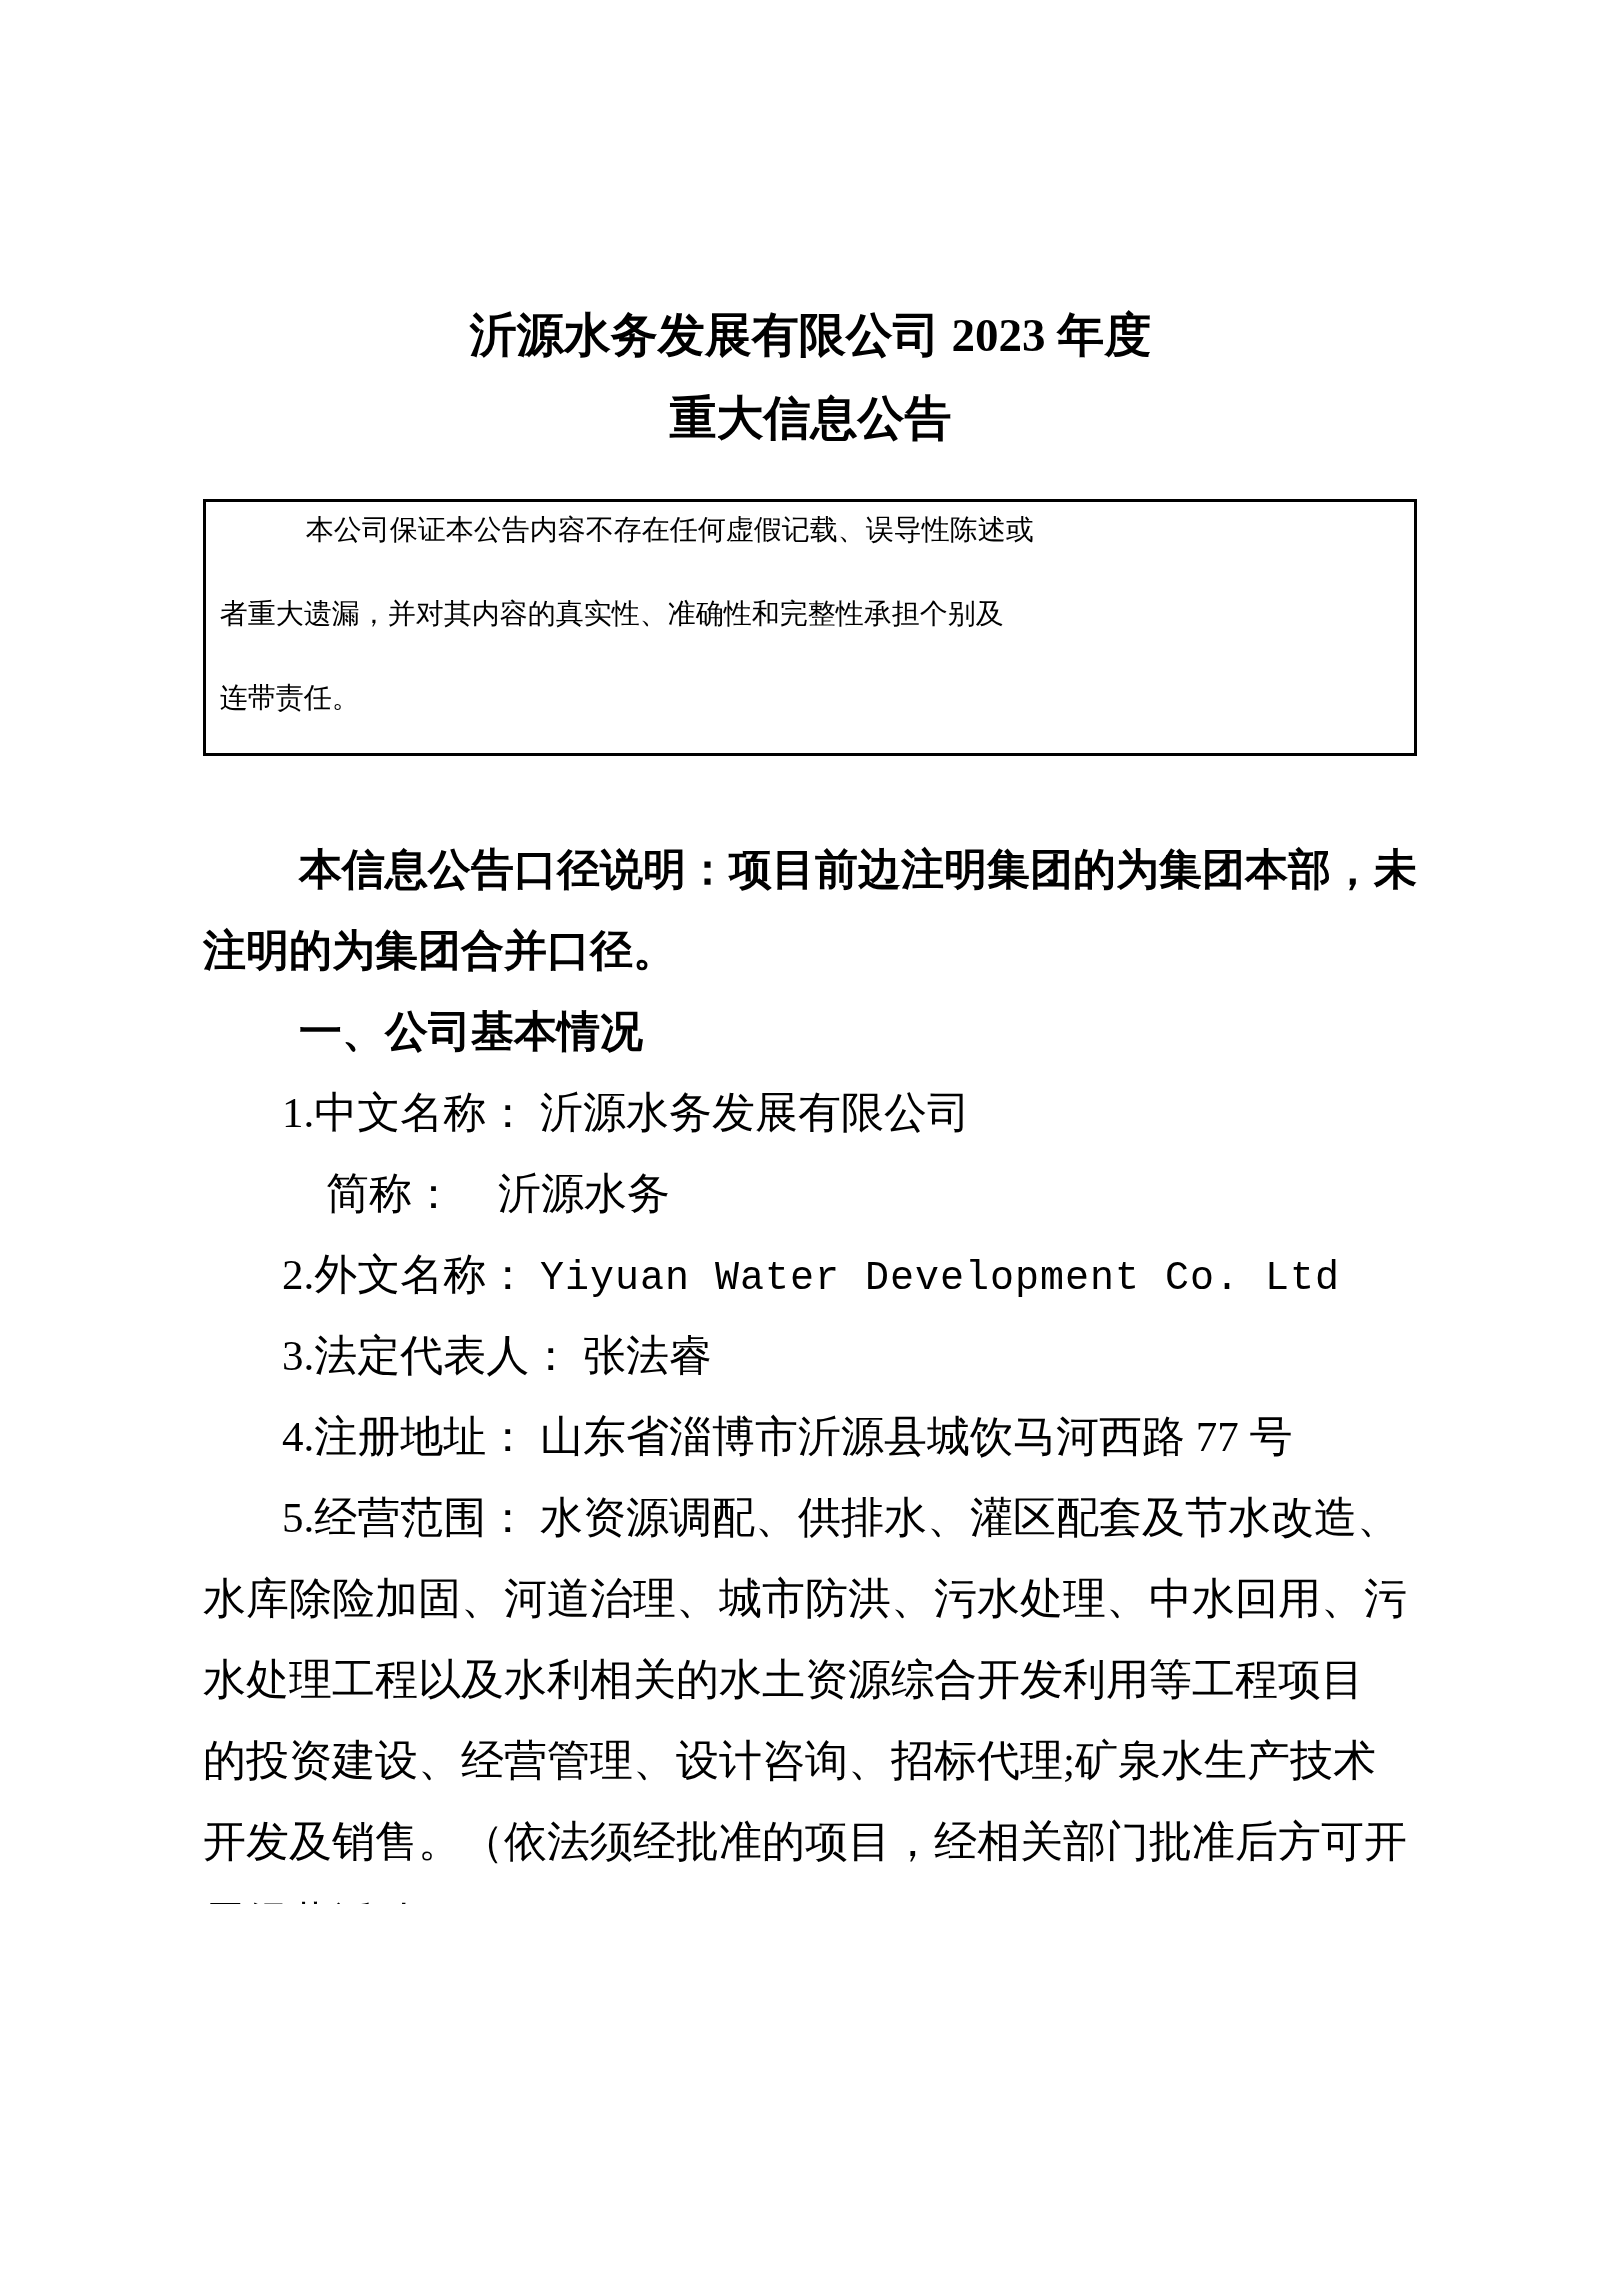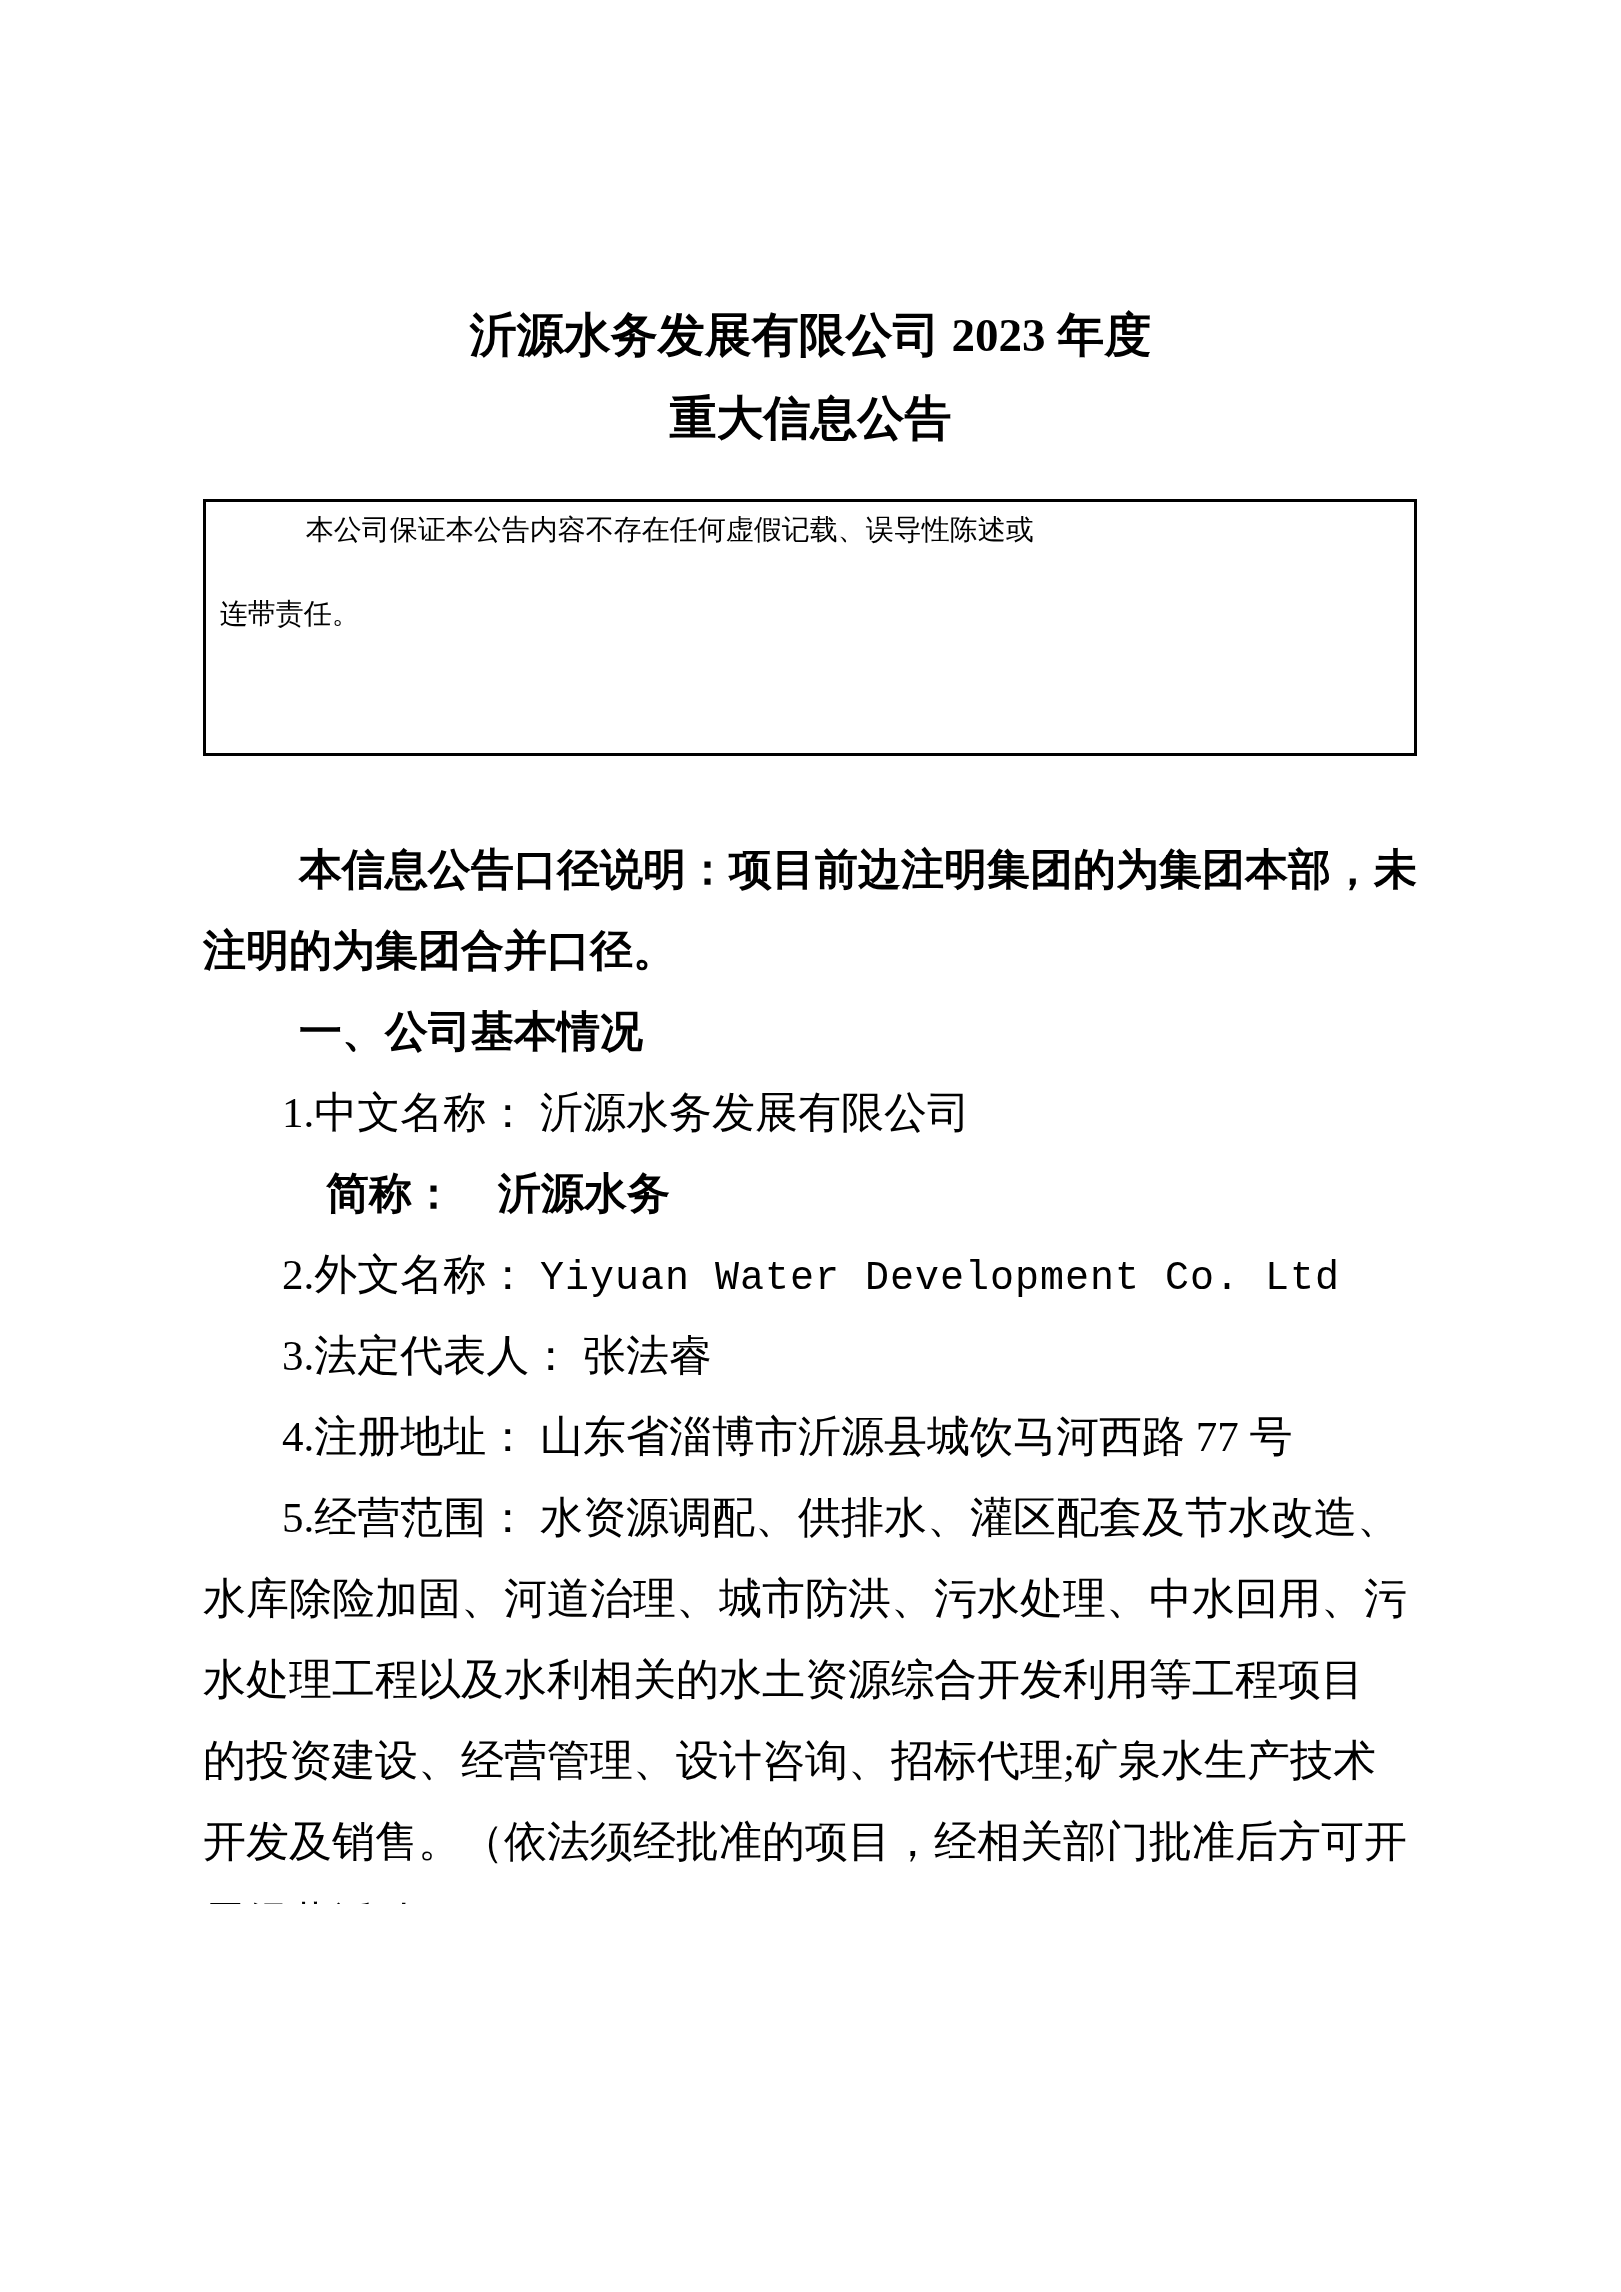--- a/index.html
+++ b/index.html
@@ -97,6 +97,7 @@
   <div class="notice-box">
     <div class="notice-text">
       <div class="box-line first">本公司保证本公告内容不存在任何虚假记载、误导性陈述或</div>
+      <div class="box-line">者重大遗漏，并对其内容的真实性、准确性和完整性承担个别及</div>
       <div class="box-line">连带责任。</div>
     </div>
   </div>

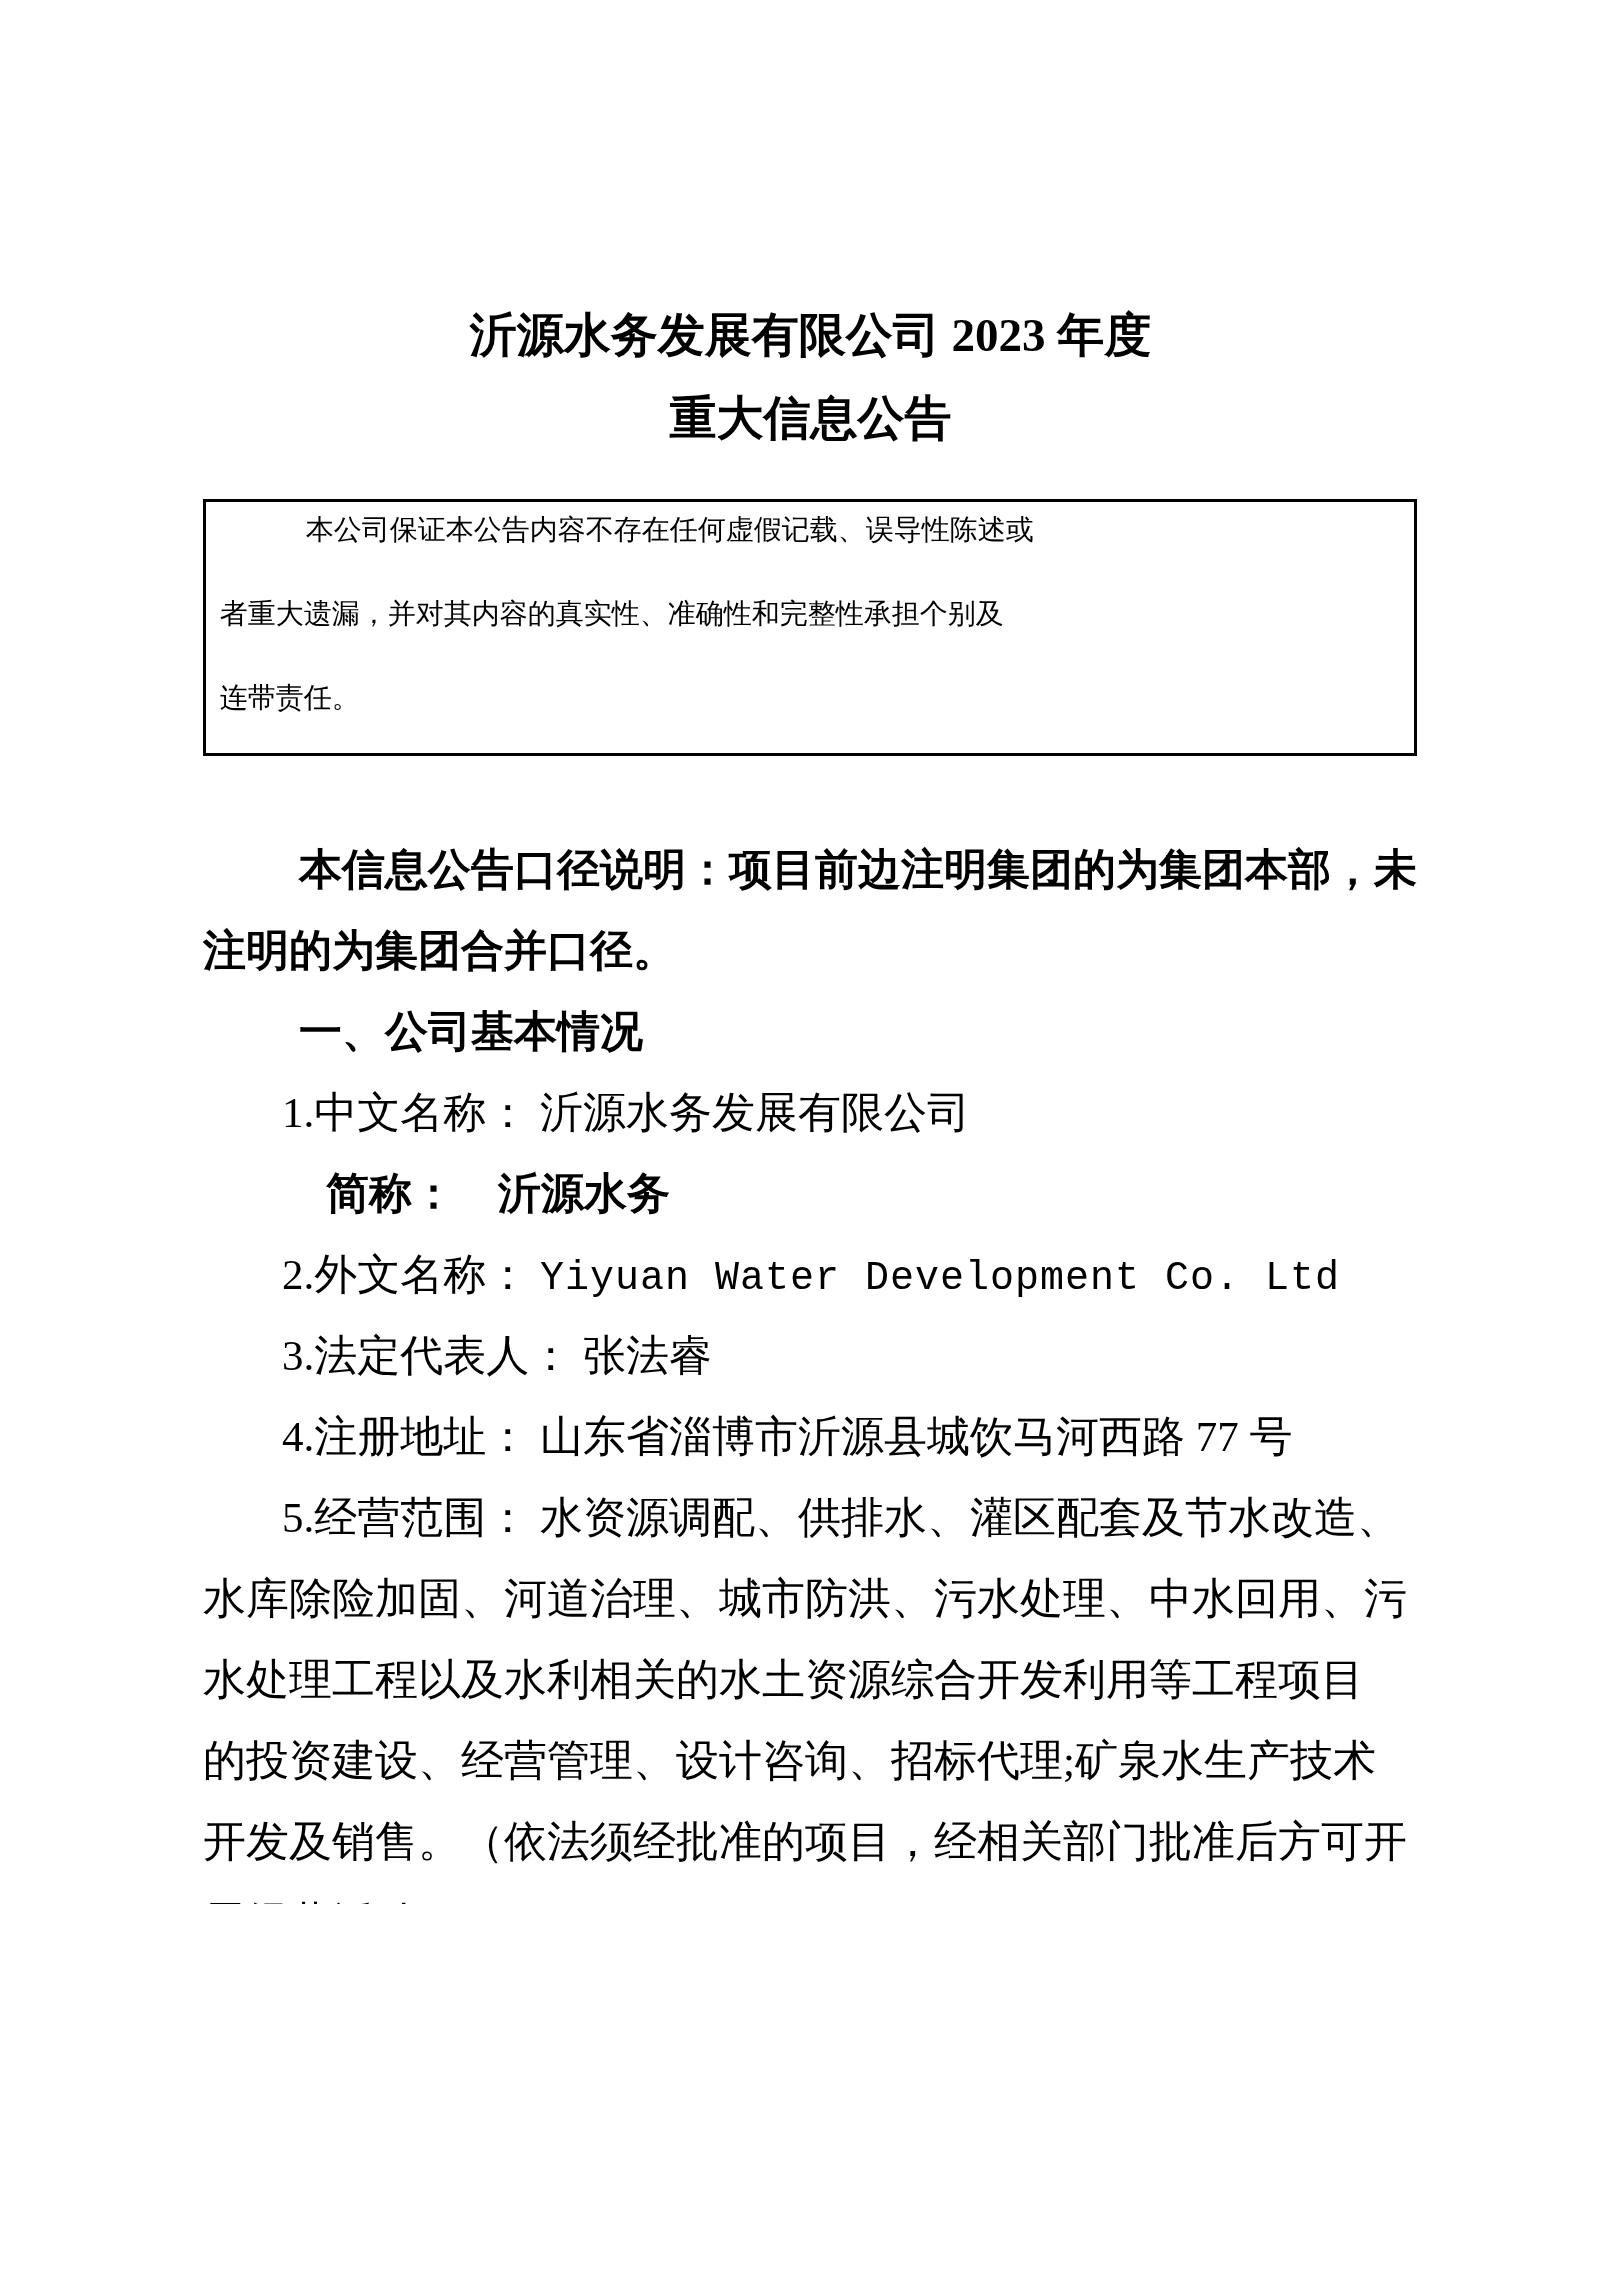--- a/index.html
+++ b/index.html
@@ -68,7 +68,7 @@
   .b   { font-weight: bold; }
   .ind2 { padding-left: 96px; }  
   .ind1 { padding-left: 79px; }  
-  .ind3 { padding-left: 123px; font-weight: bold; } 
+  .ind3 { padding-left: 123px; } 
 
   .latin {
     font-family: Liberation Mono, monospace;

